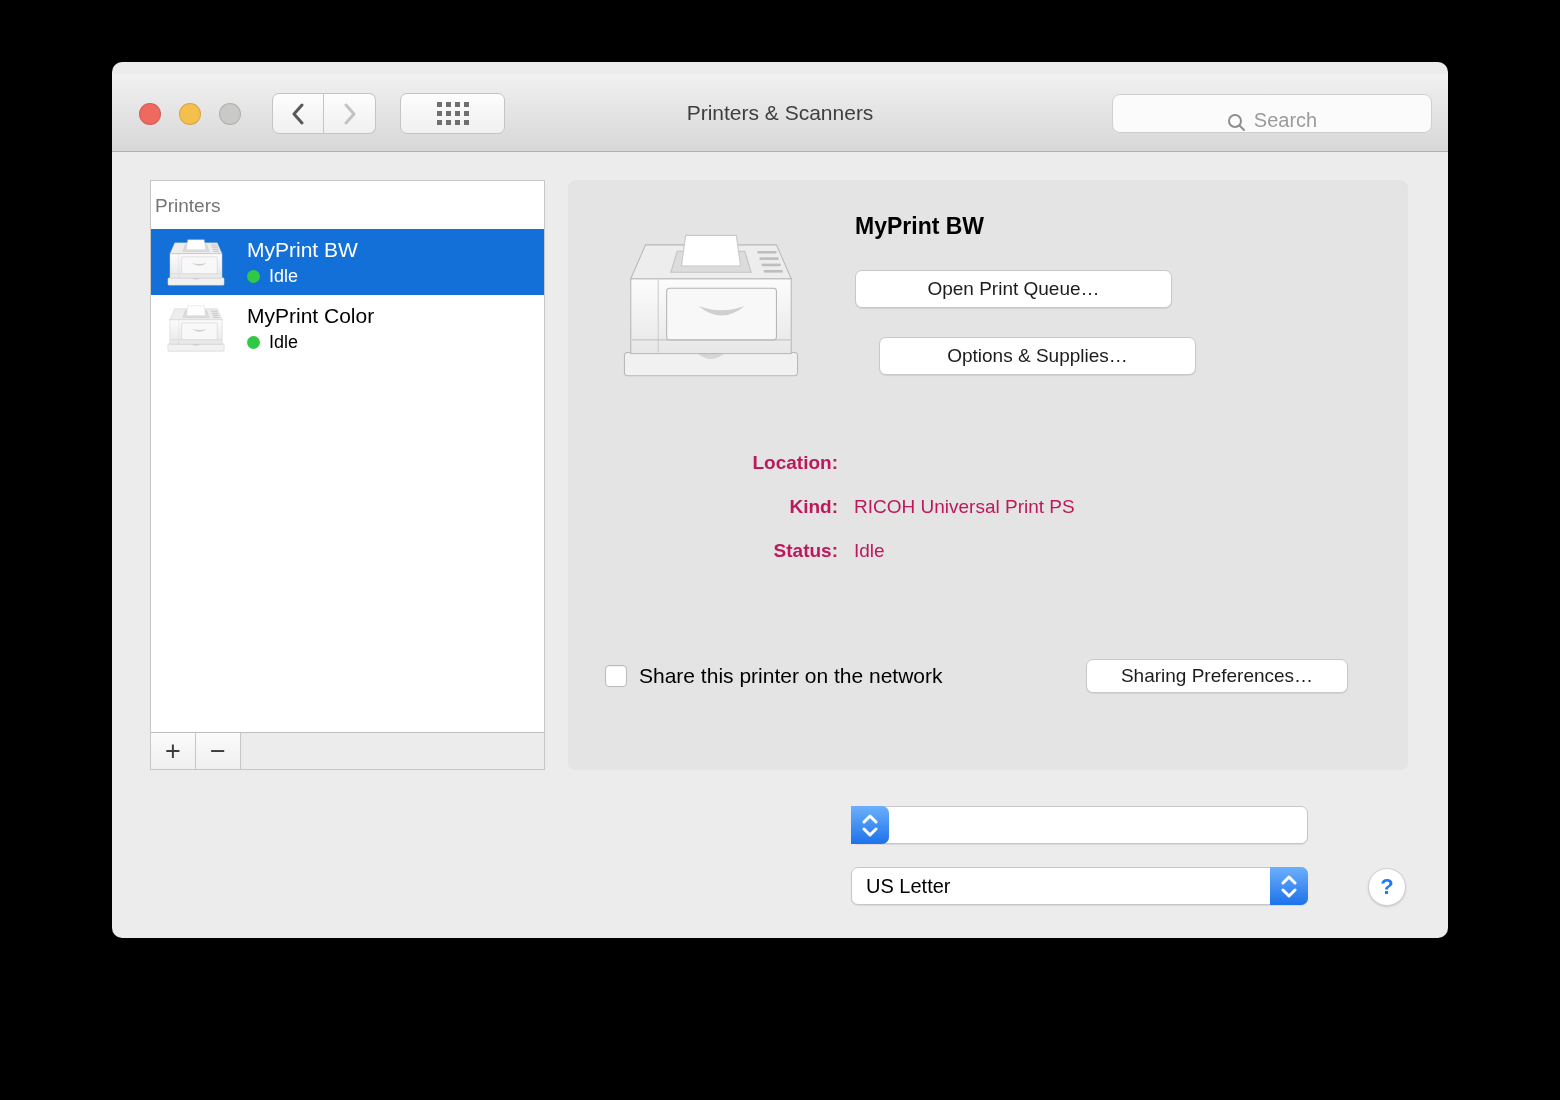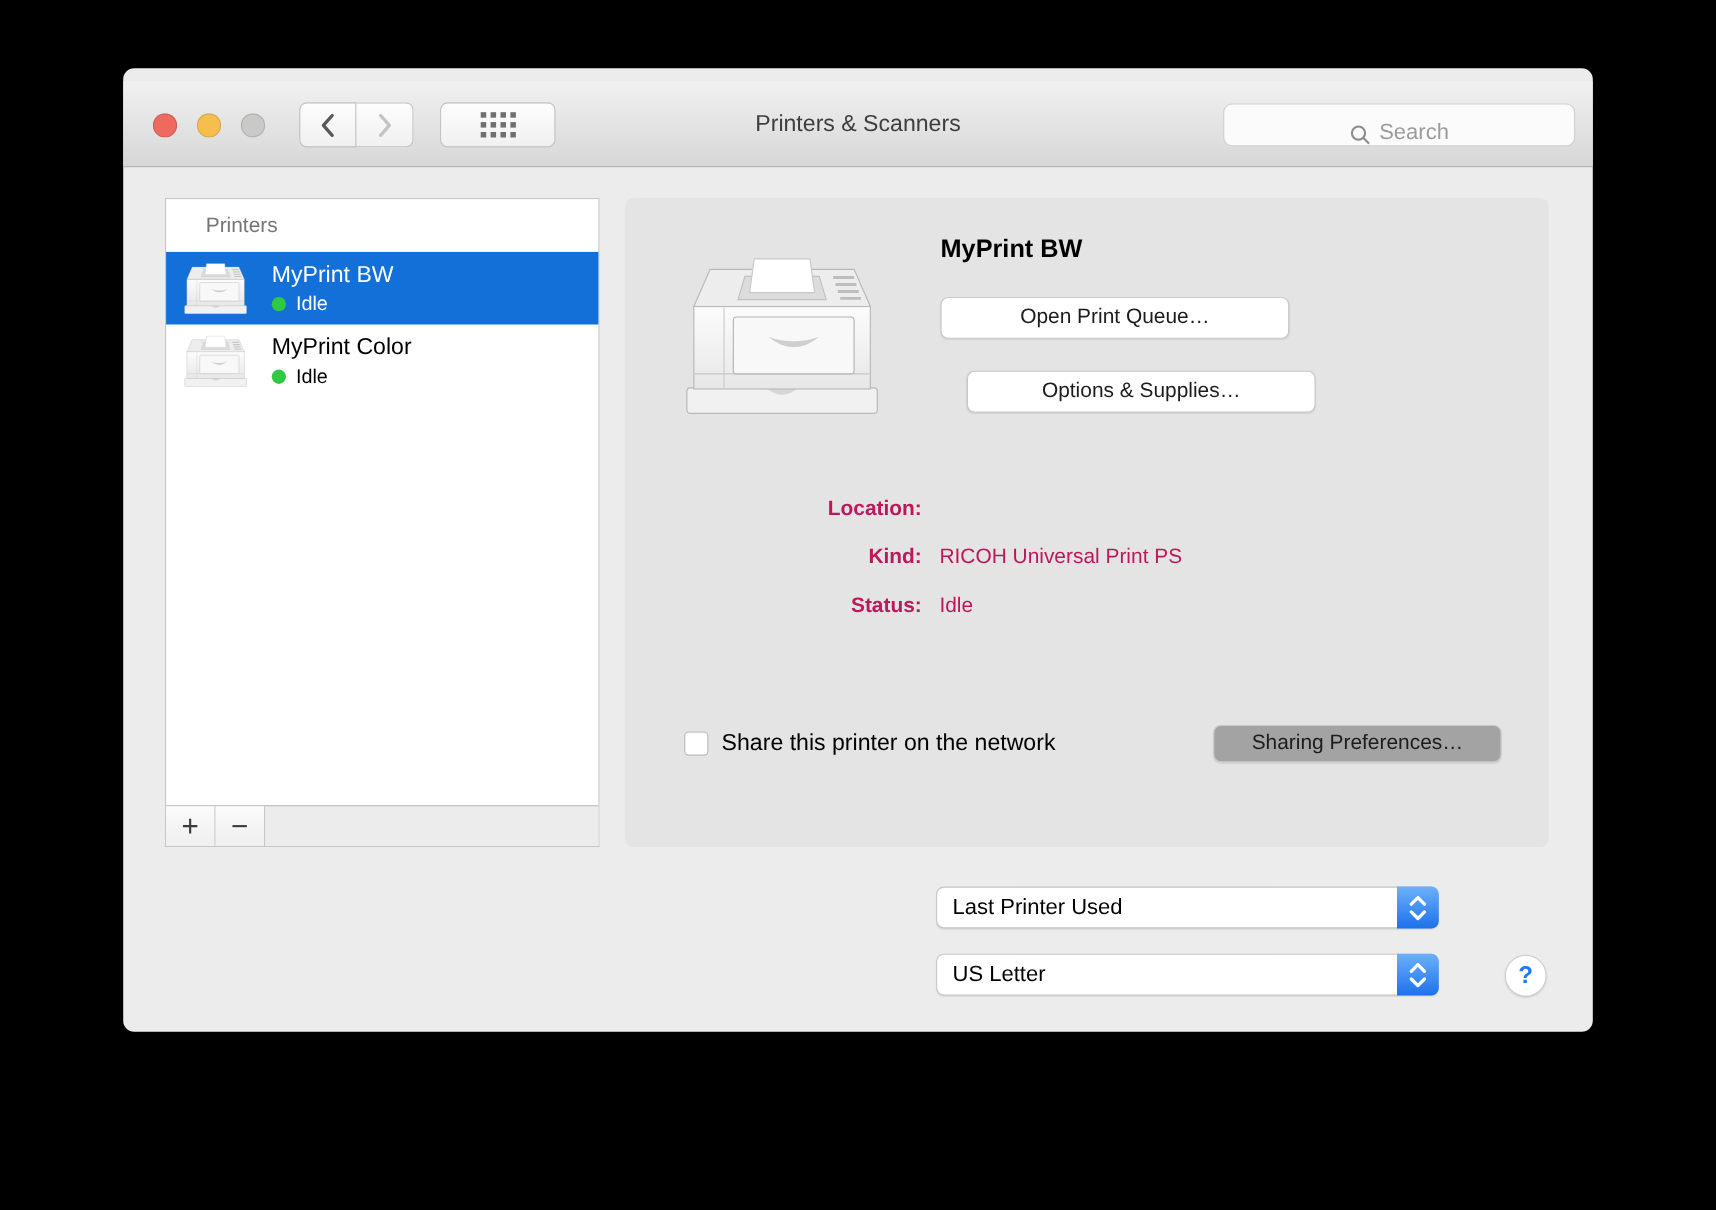--- a/index.html
+++ b/index.html
@@ -58,7 +58,7 @@
     position:absolute; left:38px; top:118px; width:395px; height:590px;
     background:#fff; border:1px solid #c6c6c6;
   }
-  .sidebar-header { height:48px; line-height:50px; padding-left:36px; font-size:19px; color:#757575; }
+  .sidebar-header { height:48px; line-height:50px; padding-left:4px; font-size:19px; color:#757575; }
   .printer-row { height:66px; display:flex; align-items:center; padding-left:14px; }
   .printer-row.selected { background:#1270d8; }
   .row-icon { width:62px; height:48px; flex:0 0 62px; }

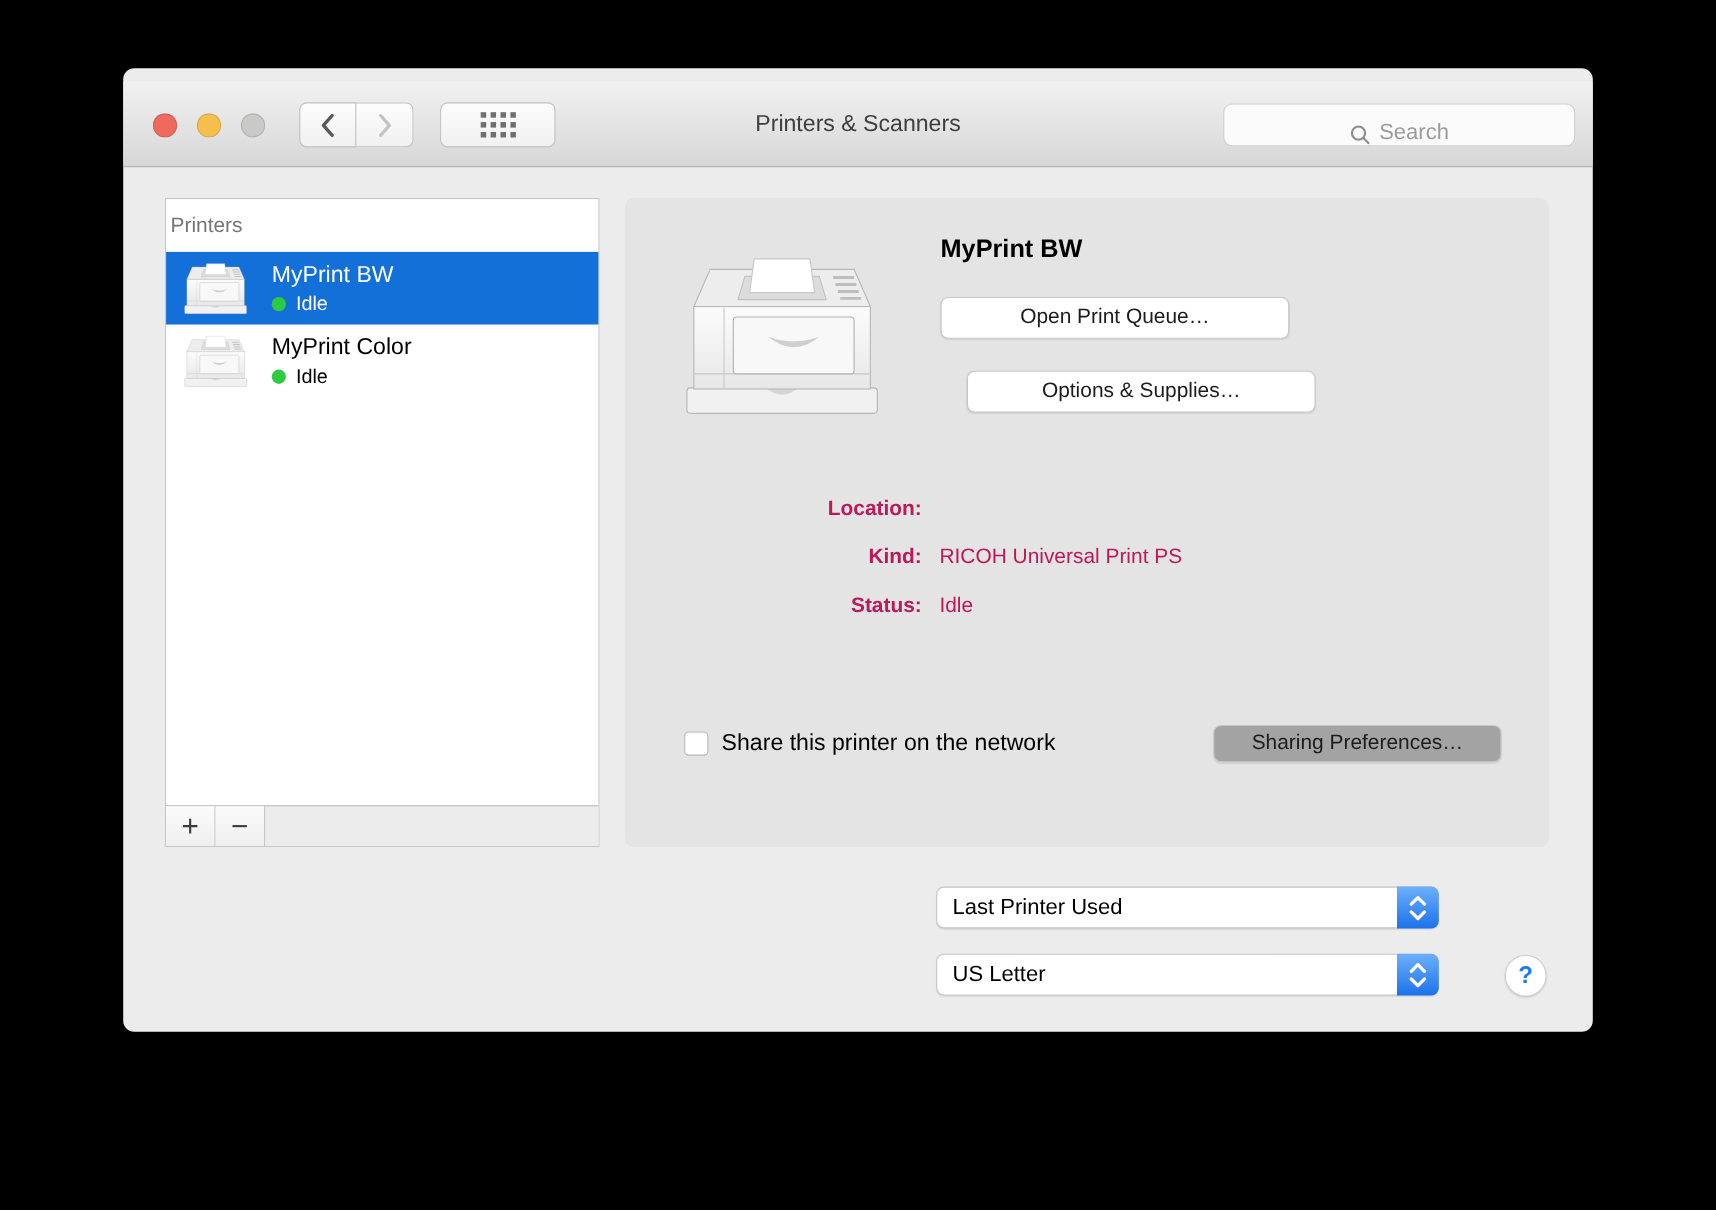--- a/index.html
+++ b/index.html
@@ -100,7 +100,7 @@
   .info-label { width:270px; text-align:right; font-size:19px; font-weight:bold; color:#be185d; }
   .info-value { margin-left:16px; font-size:19px; color:#be185d; }
 
-  .share-row { position:absolute; left:54px; top:478px; width:760px; height:36px; display:flex; align-items:center;text-align:center; }
+  .share-row { position:absolute; left:37px; top:478px; width:760px; height:36px; display:flex; align-items:center;text-align:center; }
   .checkbox {
     width:22px; height:22px; background:#fff; border:1px solid #b9b9b9; border-radius:4px;
     box-shadow:inset 0 1px 1px rgba(0,0,0,0.06);

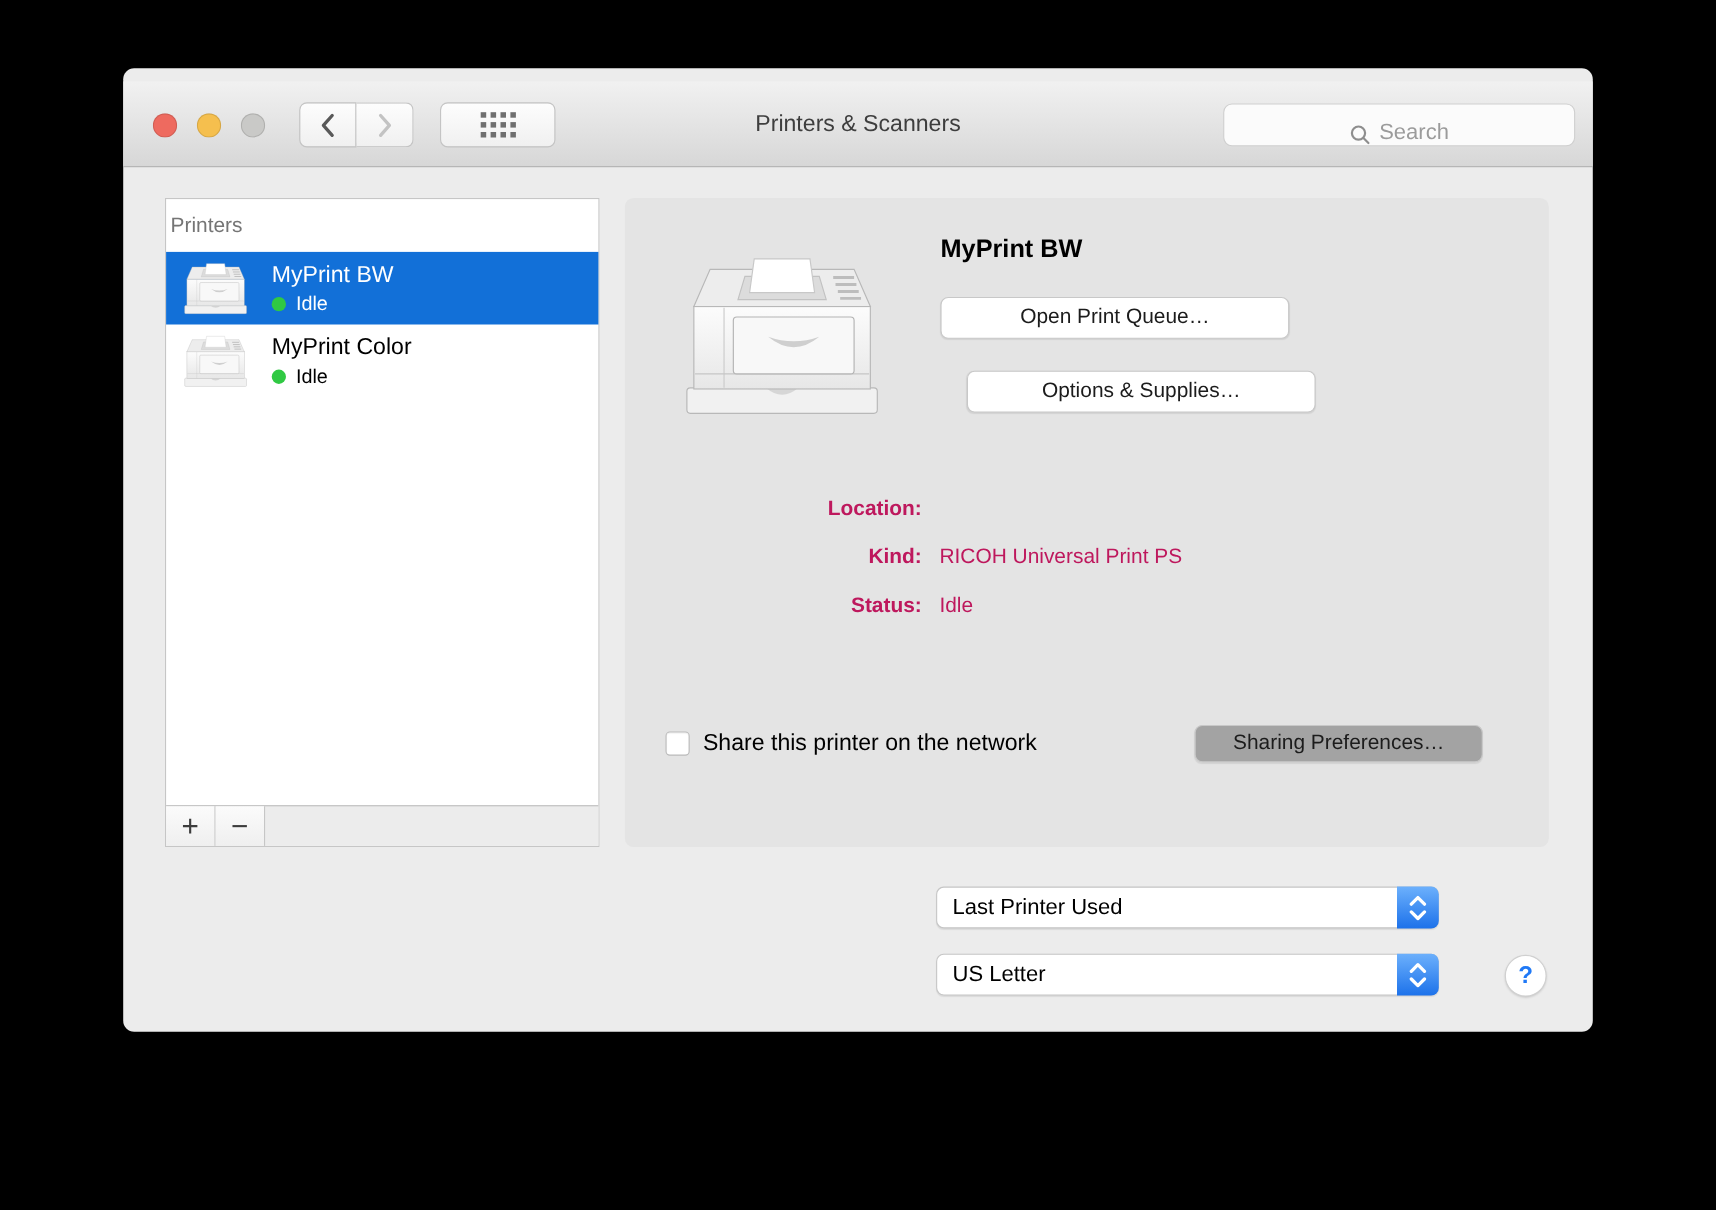--- a/index.html
+++ b/index.html
@@ -108,7 +108,7 @@
   .share-label { margin-left:12px; font-size:21px; color:#000; }
   .sharing-btn {
     position:absolute; left:481px; top:1px; width:262px; height:34px;
-    background:#a3a3a3; border:1px solid #c8c8c8; border-radius:7px;
+    background:#ffffff; border:1px solid #c8c8c8; border-radius:7px;
     box-shadow:0 1px 1px rgba(0,0,0,0.08);
     display:flex; align-items:center; justify-content:center;
     font-size:19px; color:#1c1c1c;

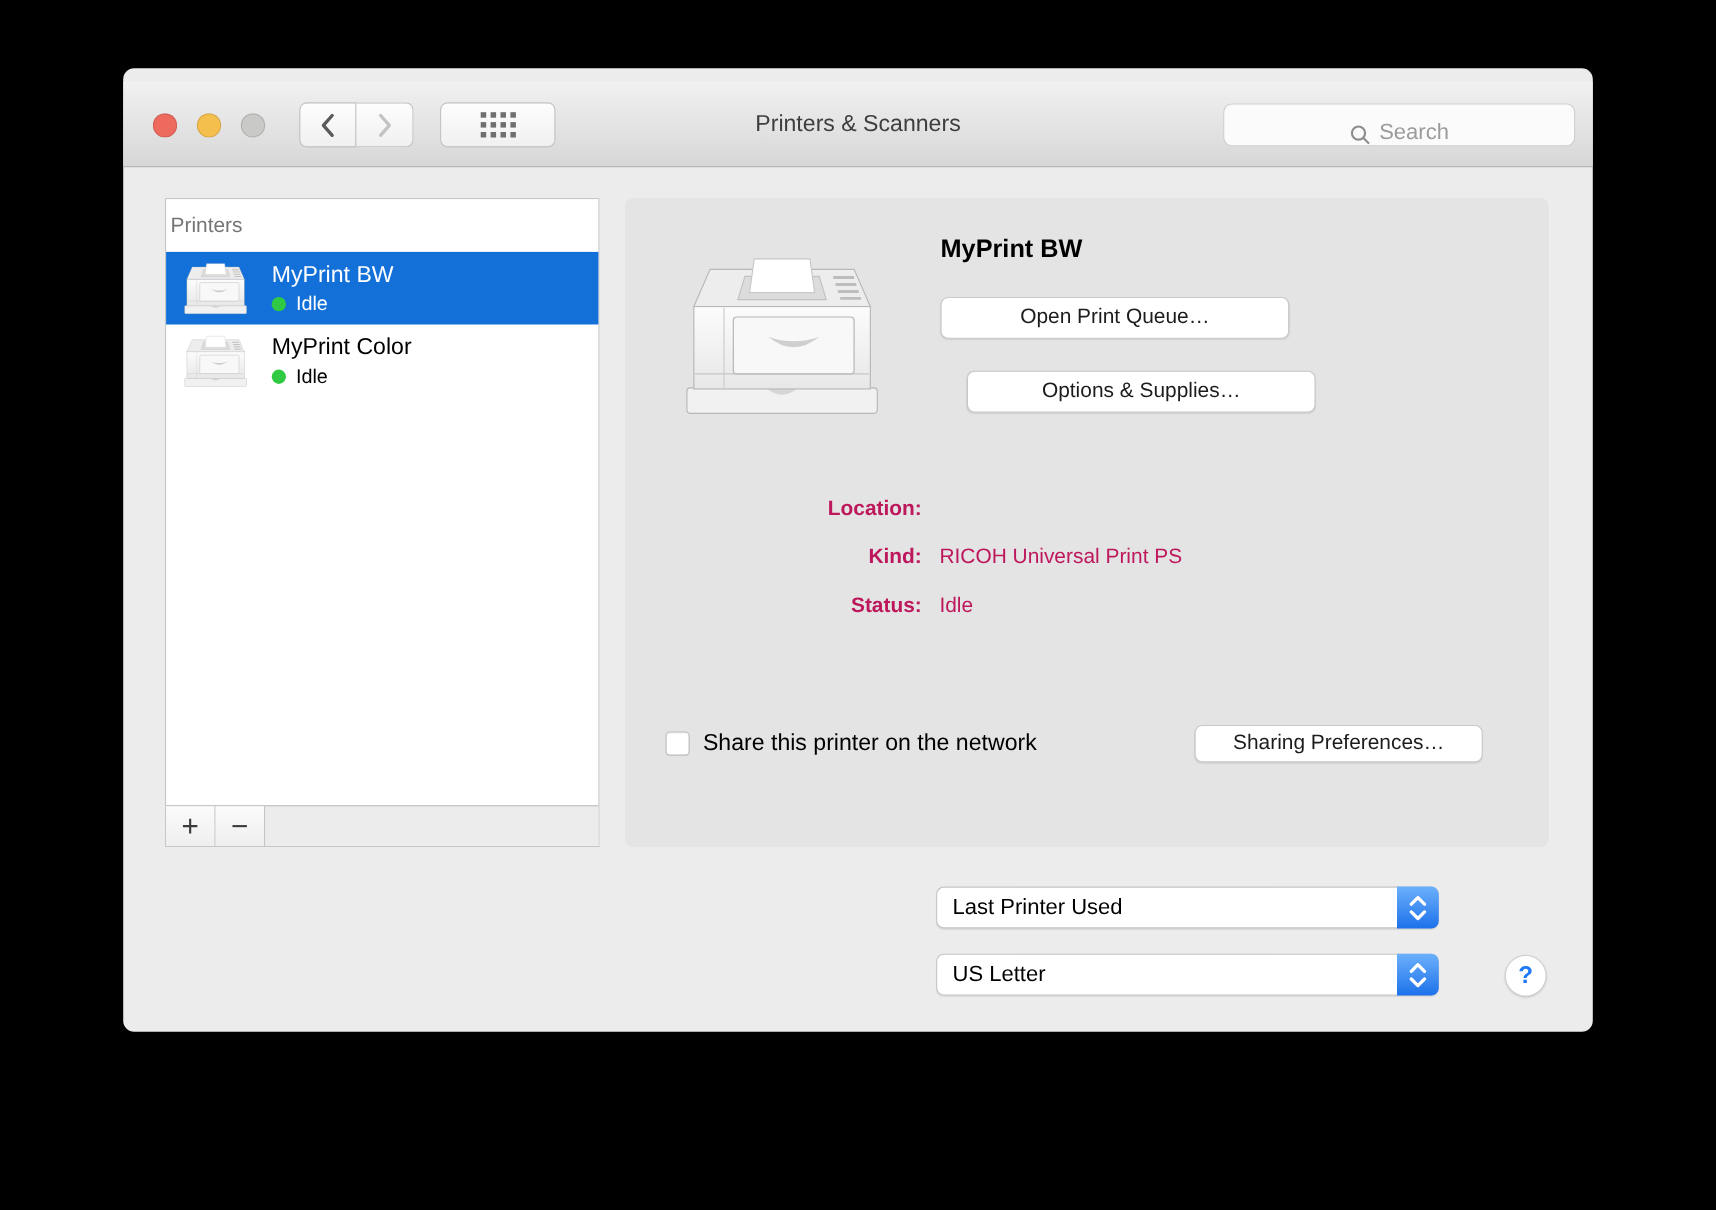--- a/index.html
+++ b/index.html
@@ -283,7 +283,6 @@
     <div class="footer-row fr1">
 
       <div class="popup">
-        <div class="popup-value">Last Printer Used</div>
         <div class="popup-stepper">
           <svg width="16" height="10" viewBox="0 0 16 10">
               <polyline points="2,8 8,2 14,8" fill="none" stroke="#fff" stroke-width="3" stroke-linecap="round" stroke-linejoin="round"></polyline>

